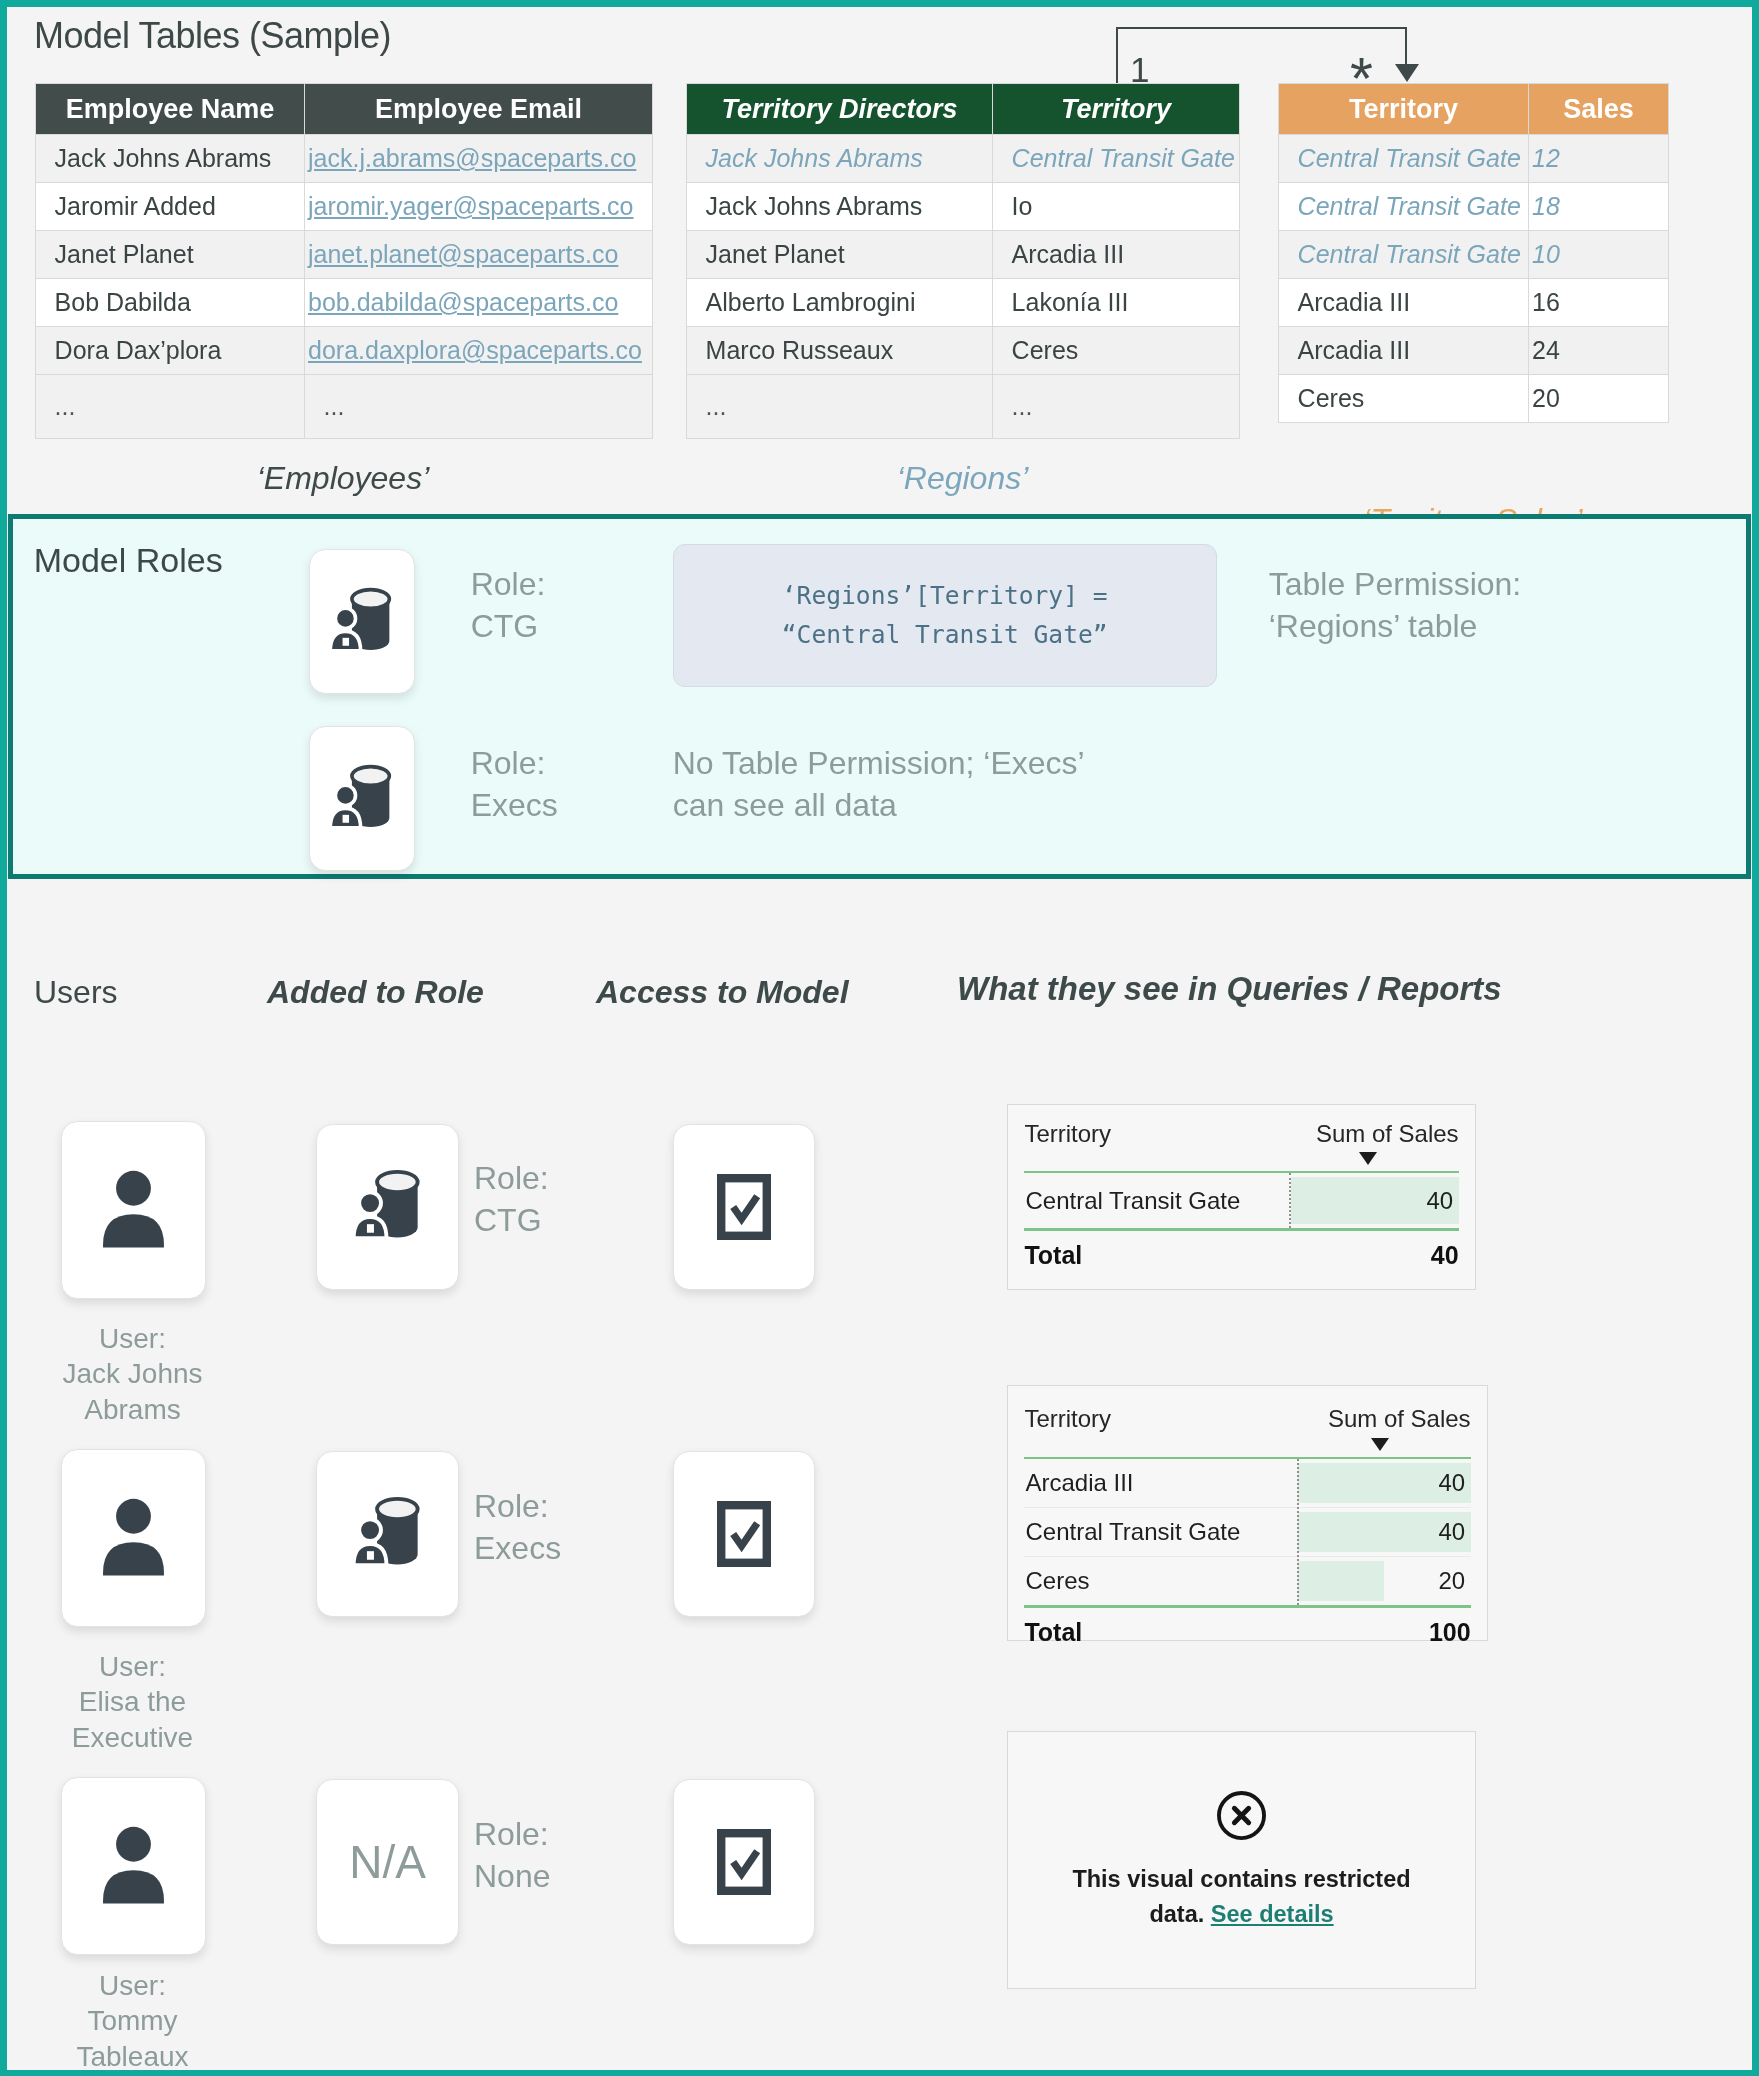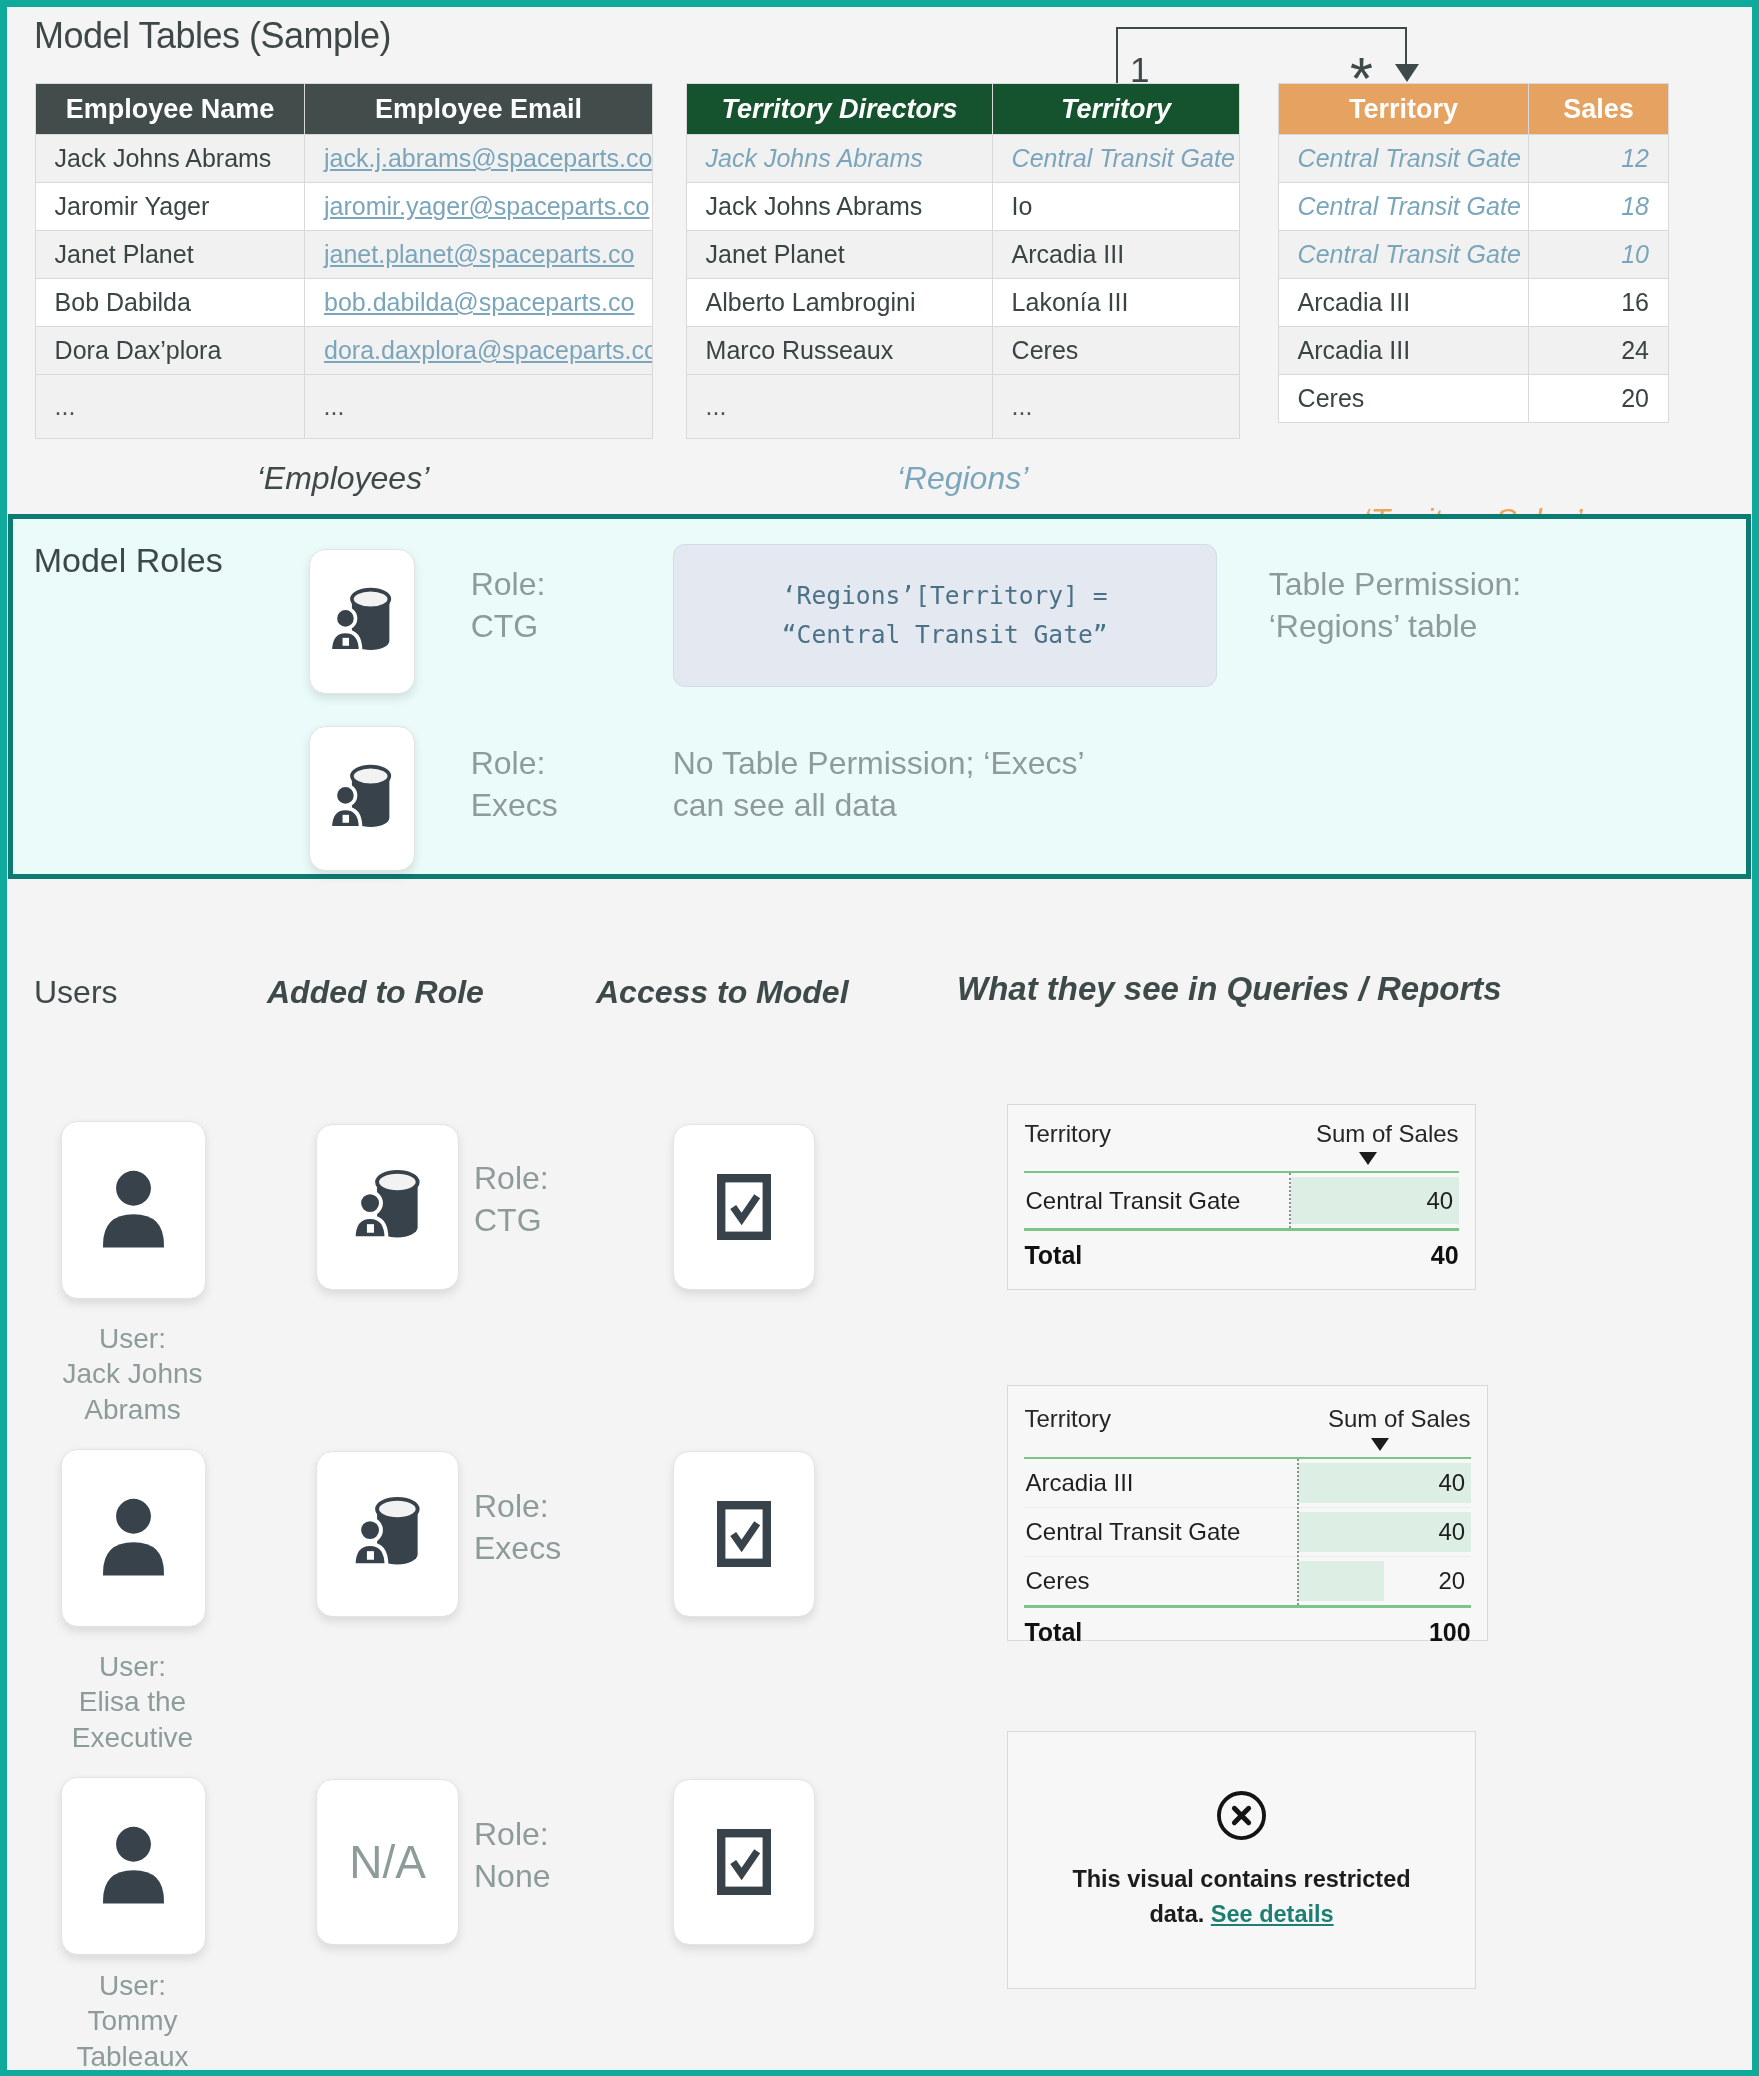--- a/index.html
+++ b/index.html
@@ -21,7 +21,7 @@
   .dark th{background:#414c4b;}
   .blue th{background:#14532d;font-style:italic;}
   .orange th{background:#e5a260;}
-  td.center{text-align:right;padding:0 19px;}
+  td.center{text-align:left;padding:0 3px;}
   a.email-link{color:#7aa5ba;text-decoration:underline;cursor:pointer;}
 
   .tbl-caption{position:absolute;font-style:italic;font-size:32px;font-weight:500;text-align:center;}

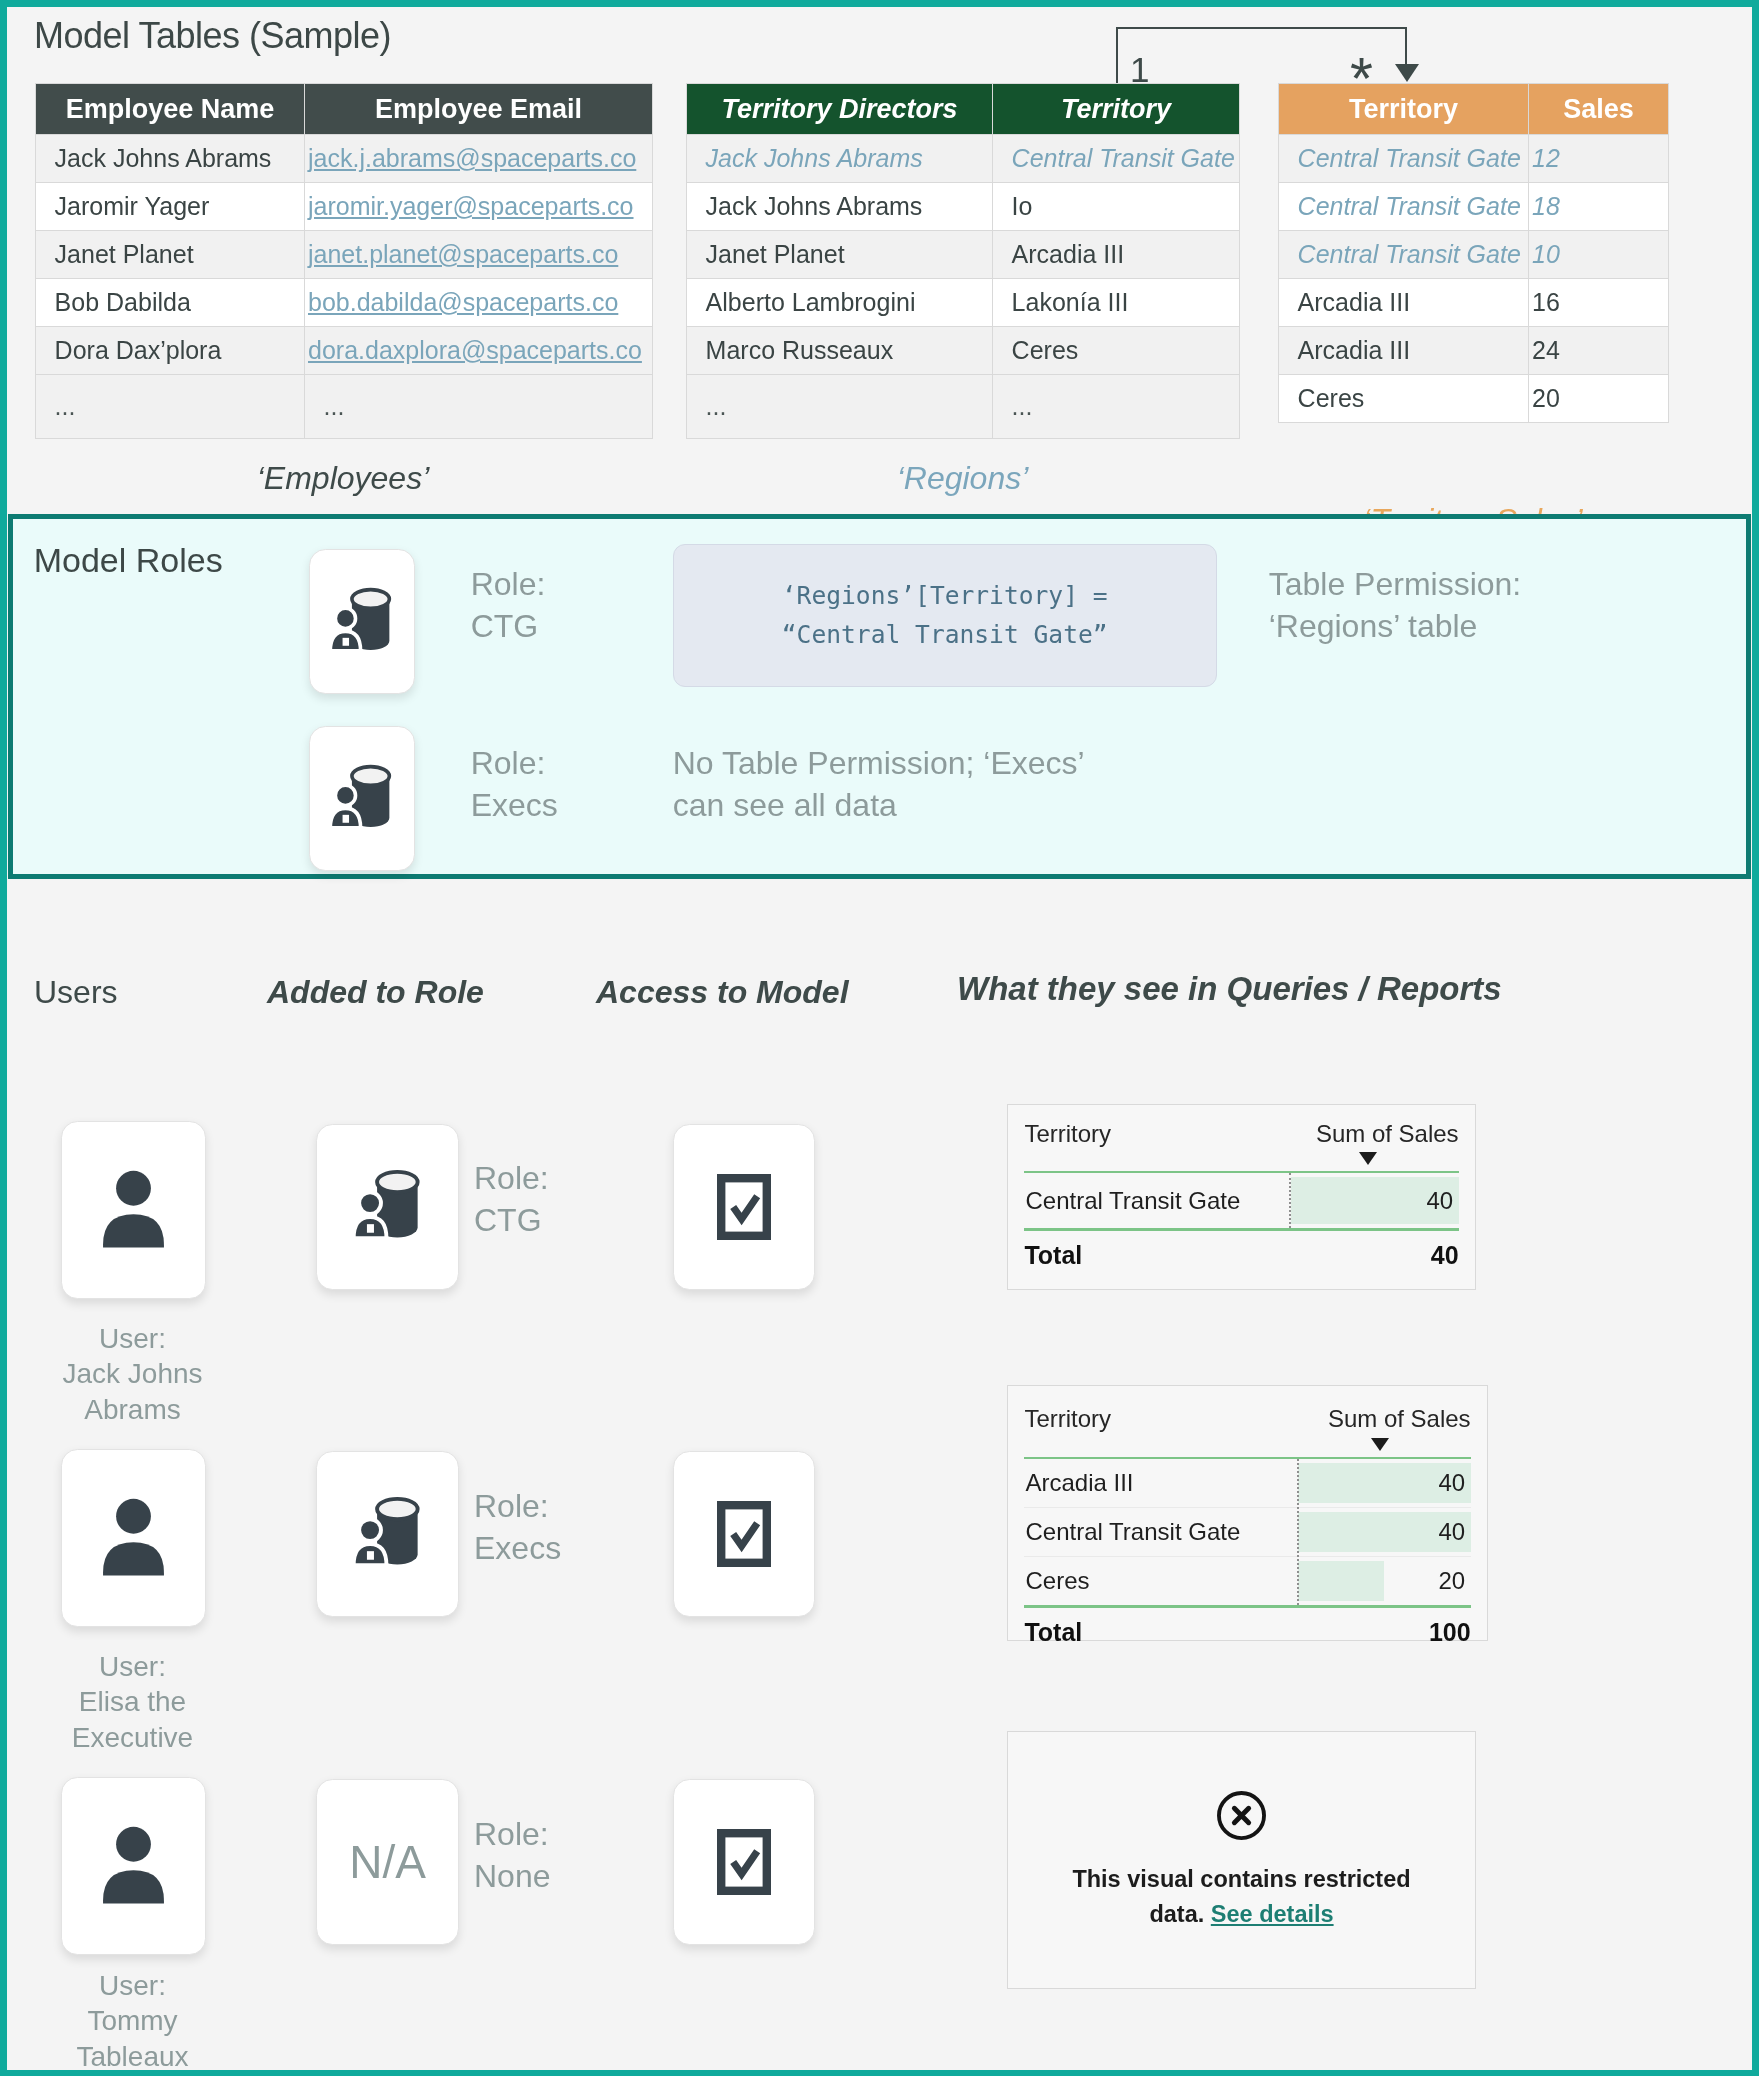--- a/index.html
+++ b/index.html
@@ -105,7 +105,7 @@
         <td class="center"><a class="email-link">jack.j.abrams@spaceparts.co</a></td>
       </tr>
       <tr>
-        <td>Jaromir Yager</td>
+        <td>Jaromir Added</td>
         <td class="center"><a class="email-link">jaromir.yager@spaceparts.co</a></td>
       </tr>
       <tr class="stripe">

